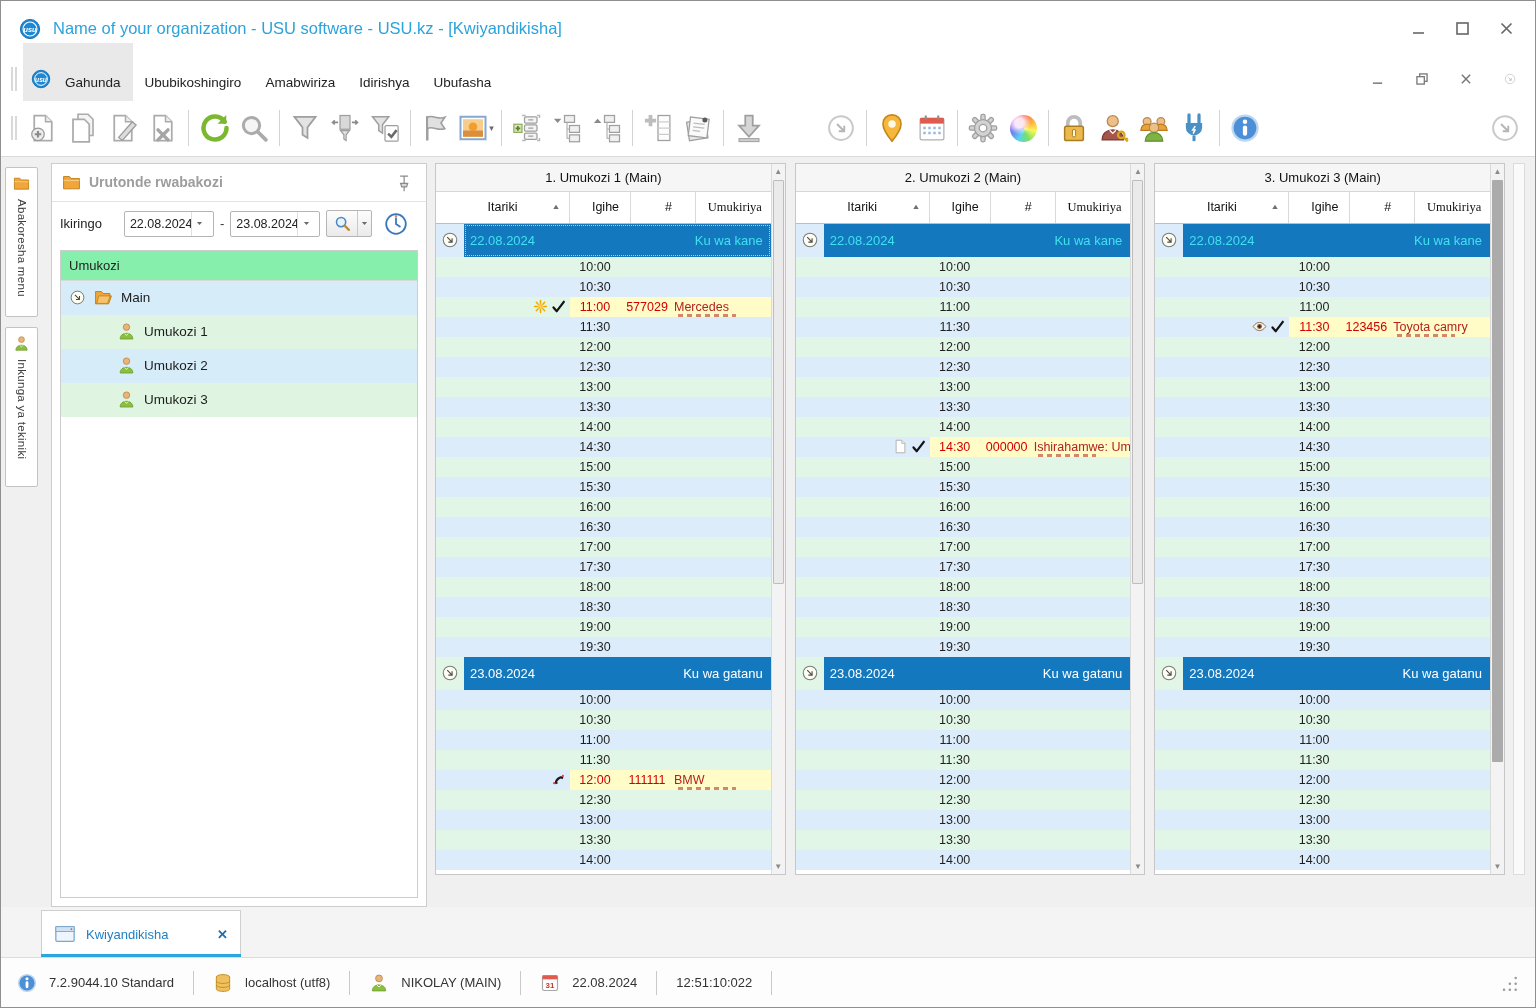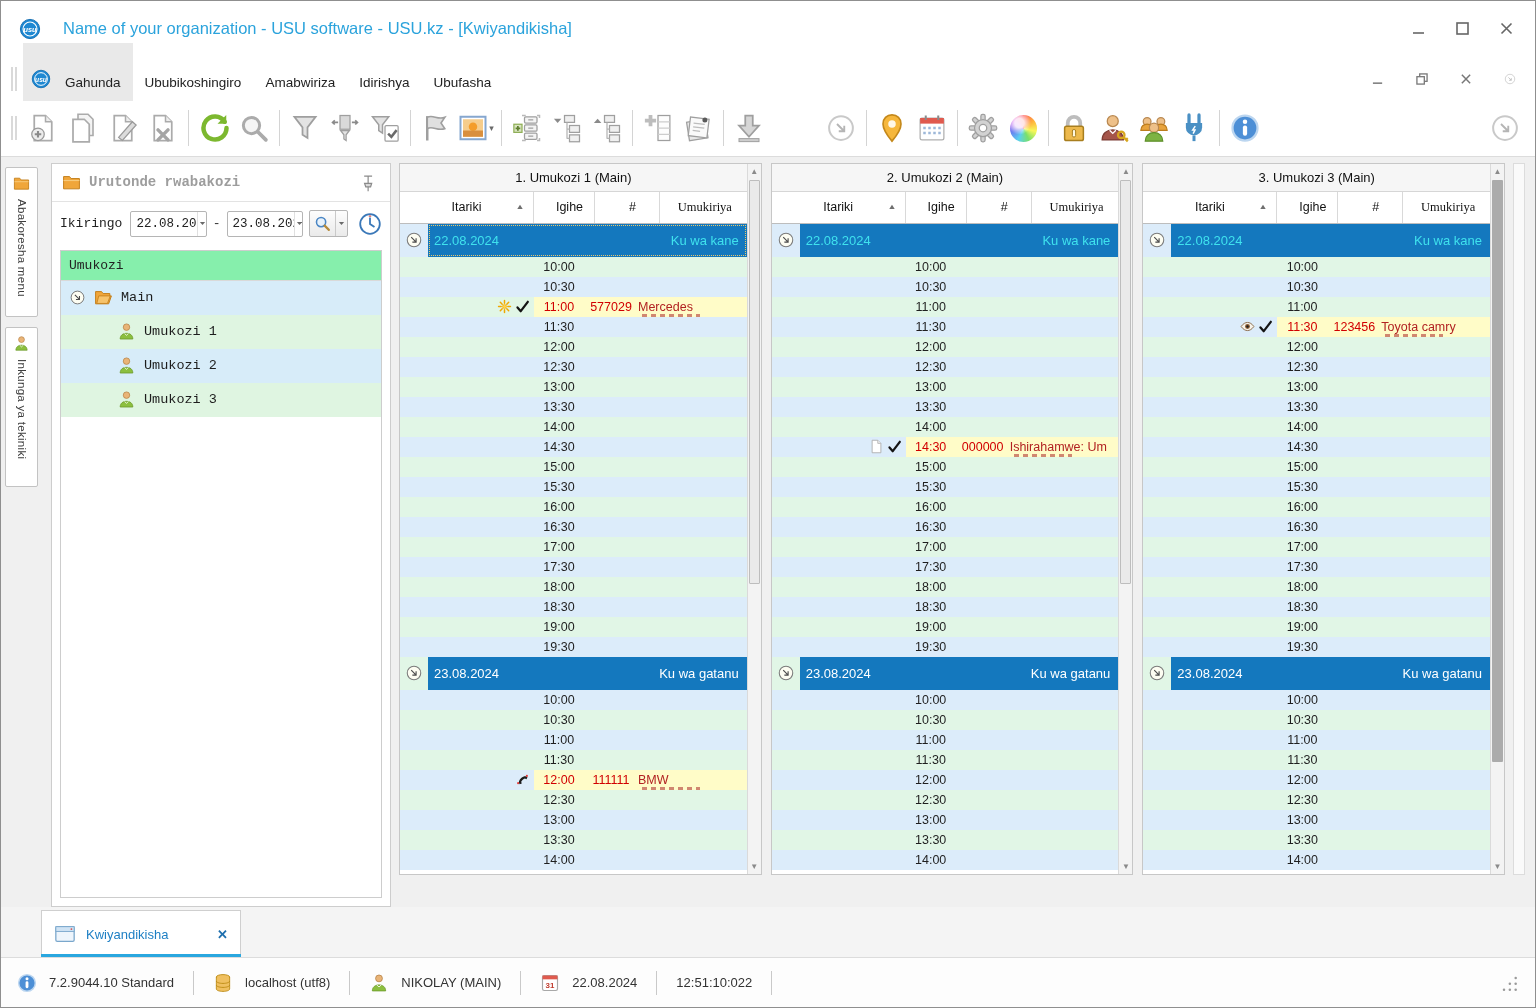--- a/index.html
+++ b/index.html
@@ -9,7 +9,7 @@
 
   
   .titlebar { height:56px; display:flex; align-items:center; padding:0 12px 0 16px; background:#fff; }
-  .titlebar .app-title { color:#2ba3dc; font-size:16.5px; margin-left:20px; white-space:nowrap; }
+  .titlebar .app-title { color:#2ba3dc; font-size:16.5px; margin-left:10px; white-space:nowrap; }
   .win-ctrls { margin-left:auto; display:flex; gap:22px; align-items:center; padding-right:6px; }
   .wbtn { width:22px; height:22px; display:flex; align-items:center; justify-content:center; cursor:default; }
   .wbtn svg { width:13px; height:13px; }

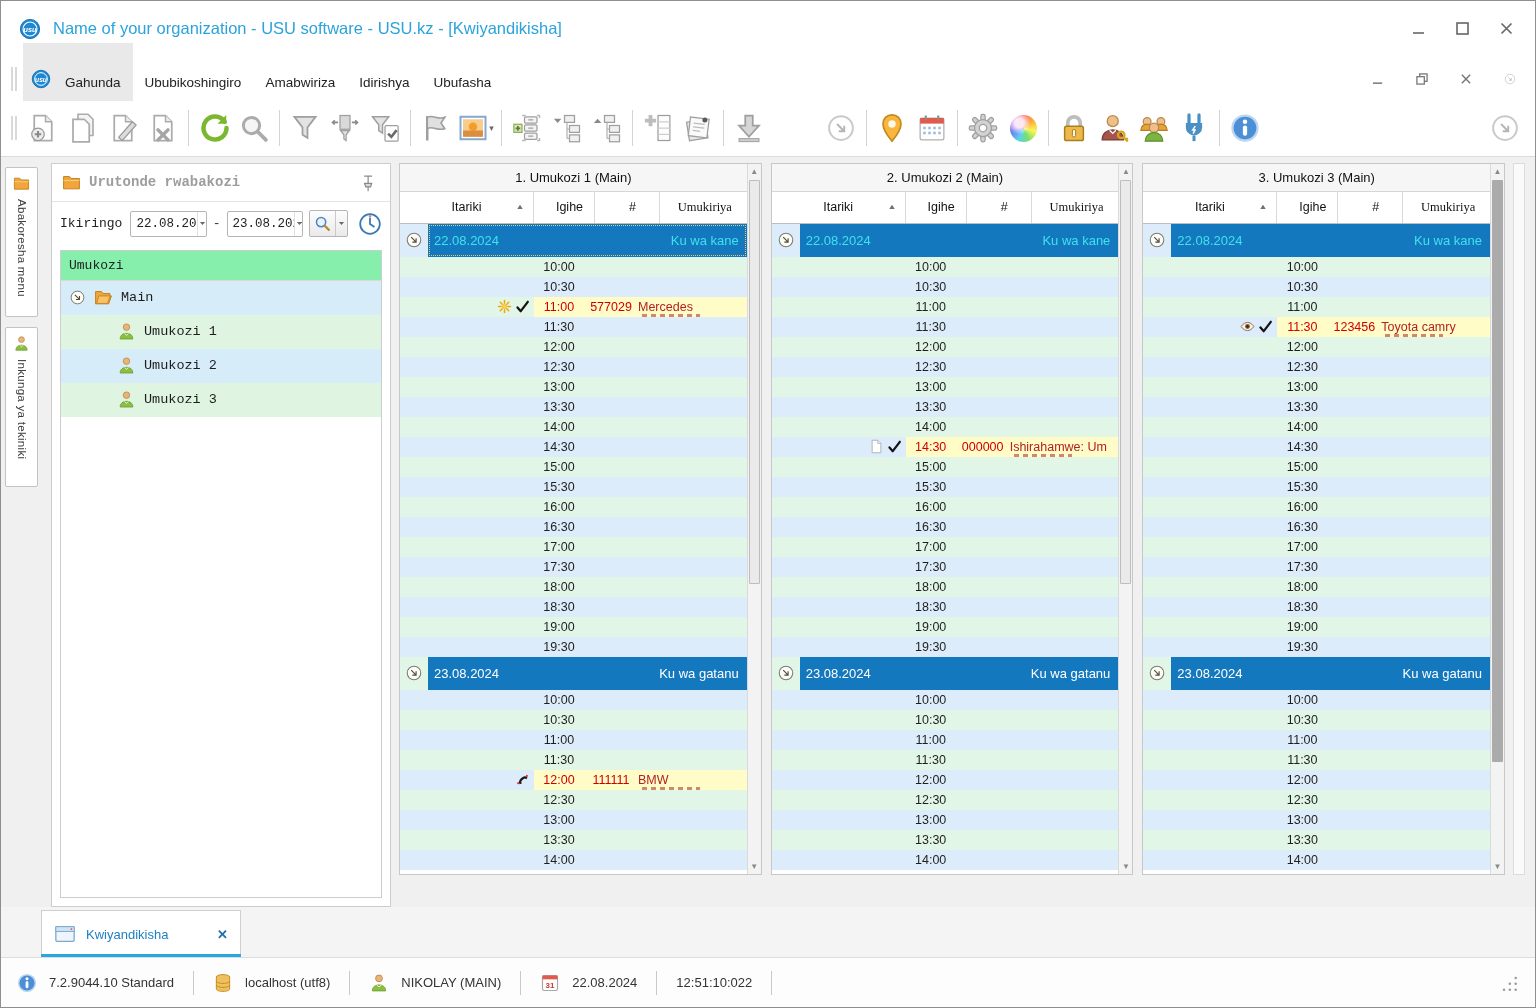--- a/index.html
+++ b/index.html
@@ -45,7 +45,7 @@
   .vtab1 { height:150px; } .vtab2 { height:160px; }
 
   
-  .leftpanel { width:340px; height:744px; background:#fff; border:1px solid #cdcdcd; display:flex; flex-direction:column; flex:none;font-family:Liberation Mono, monospace; }
+  .leftpanel { width:376px; height:744px; background:#fff; border:1px solid #cdcdcd; display:flex; flex-direction:column; flex:none; }
   .lp-header { height:38px; display:flex; align-items:center; gap:8px; padding:0 10px; border-bottom:1px solid #e3e3e3; }
   .lp-header .ic svg { width:19px; height:19px; }
   .lp-title { font-size:14px; font-weight:bold; color:#9d9d9d; flex:1; }

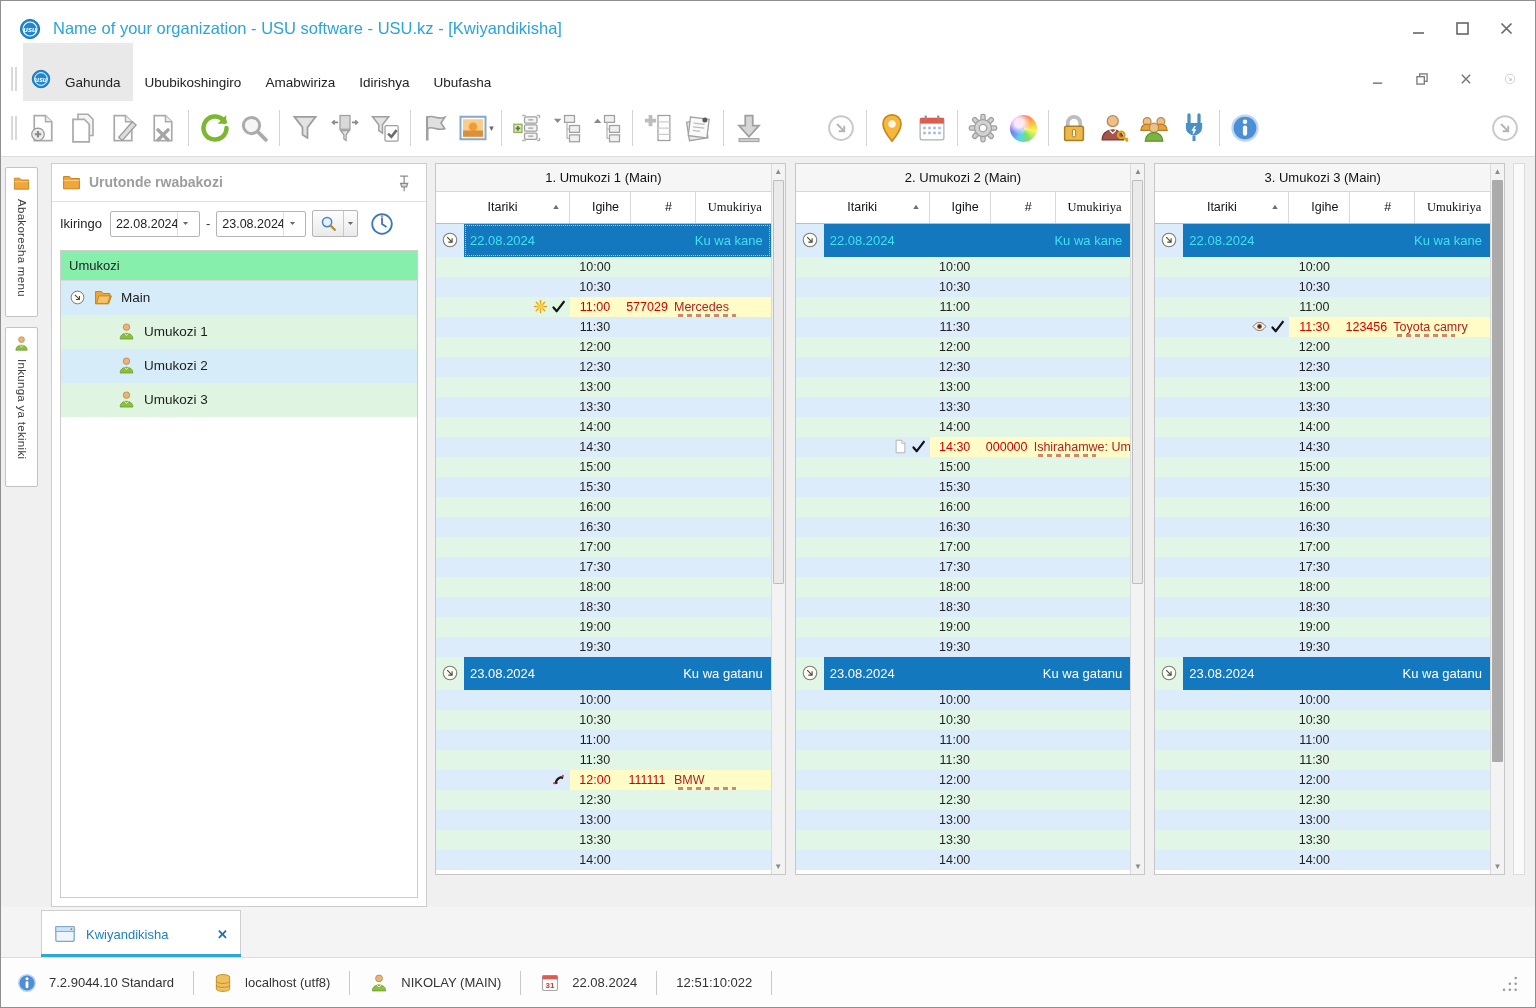--- a/index.html
+++ b/index.html
@@ -50,7 +50,7 @@
   .lp-header .ic svg { width:19px; height:19px; }
   .lp-title { font-size:14px; font-weight:bold; color:#9d9d9d; flex:1; }
   .lp-filter { height:44px; display:flex; align-items:center; gap:6px; padding:0 8px; }
-  .lp-filter .flabel { font-size:13px; color:#222; margin-right:2px; }
+  .lp-filter .flabel { font-size:13px; color:#222; margin-right:16px; }
   .combo { width:90px; height:26px; border:1px solid #b5b5b5; border-radius:2px; display:flex; align-items:center; background:#fff; overflow:hidden; }
   .combo .cval { font-size:12.5px; color:#222; padding-left:5px; white-space:nowrap; overflow:hidden; width:66px; flex:none; }
   .combo .ccaret { width:17px; height:100%; display:flex; align-items:center; justify-content:center; border-left:1px solid #e0e0e0; }

